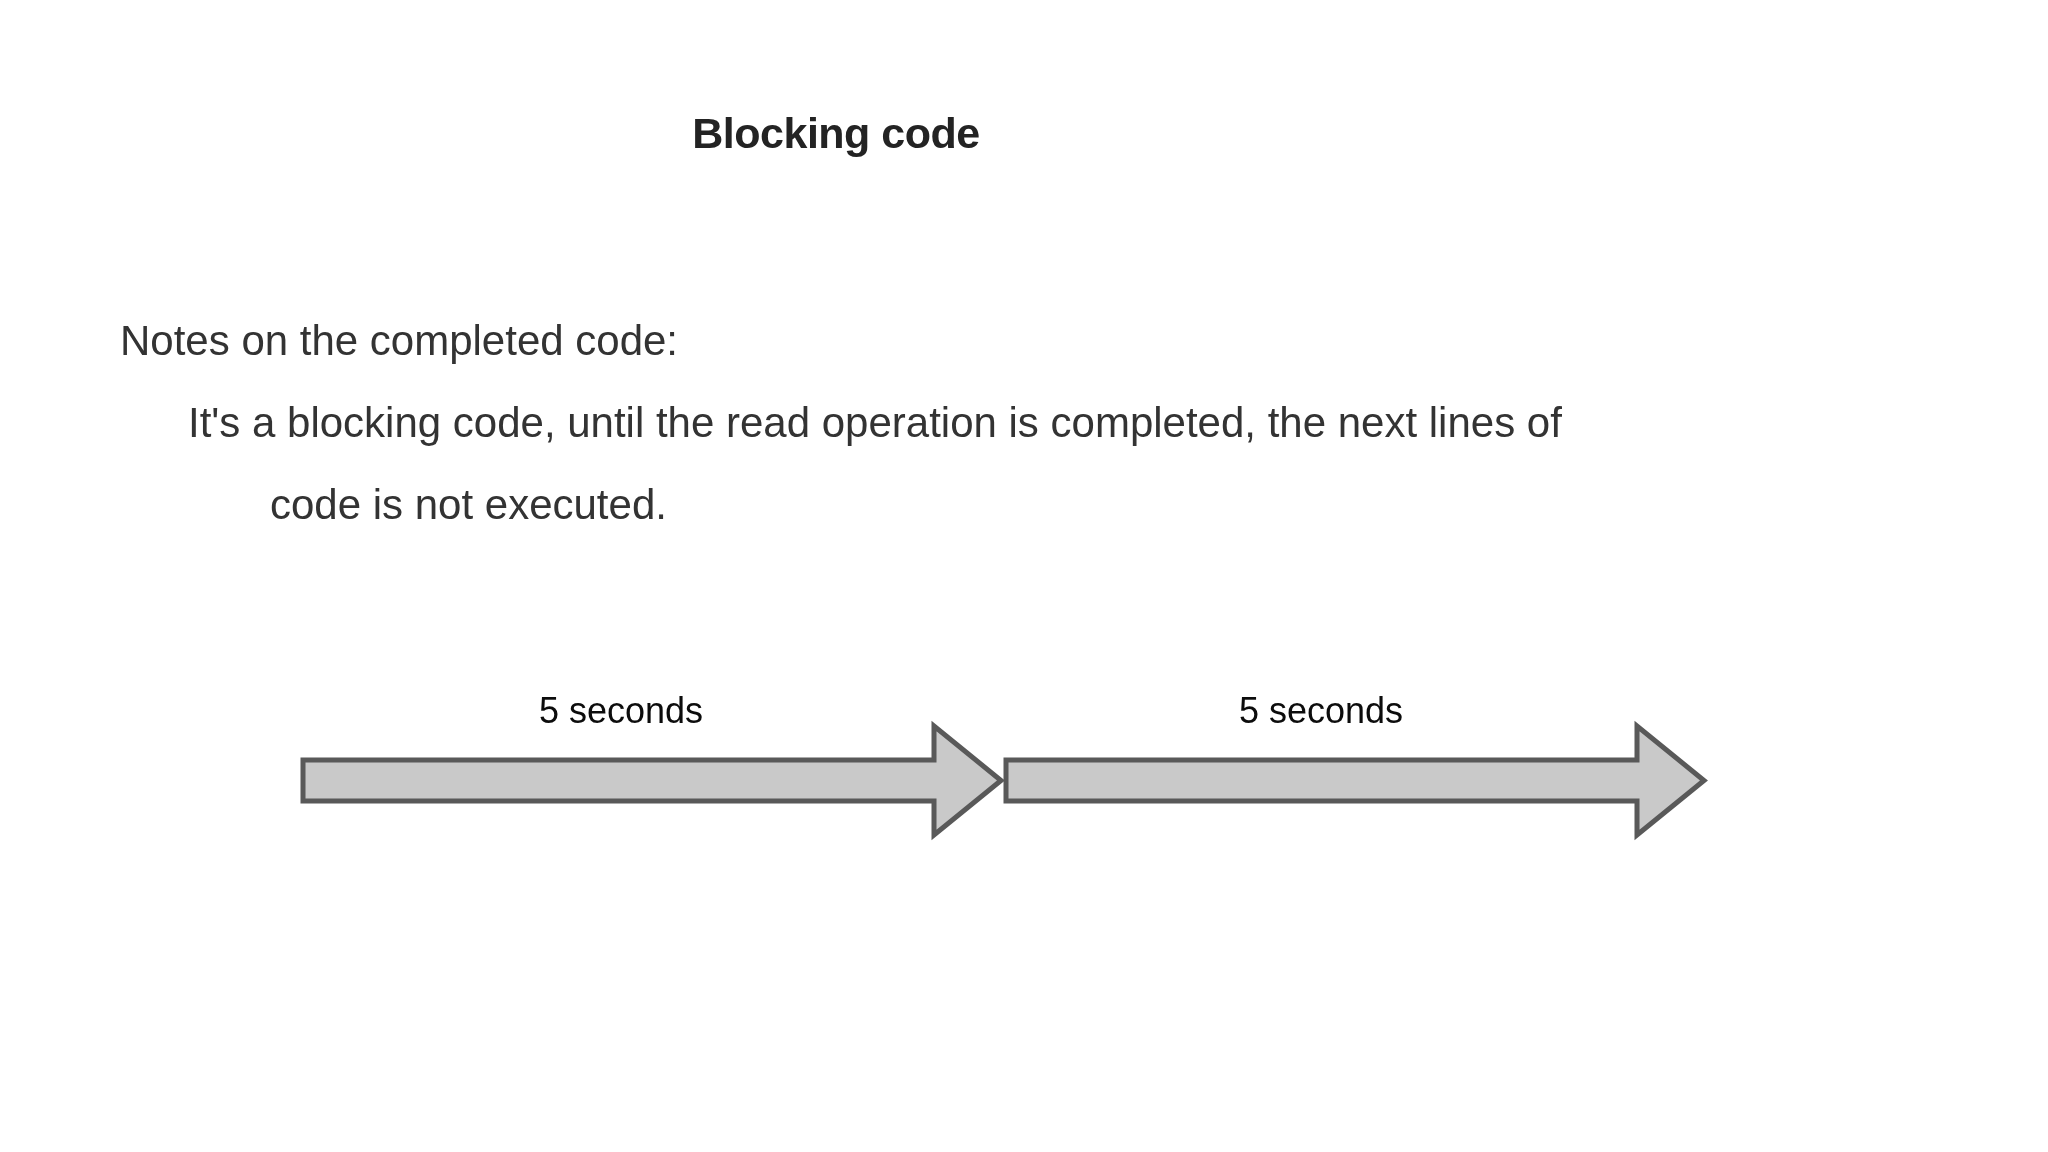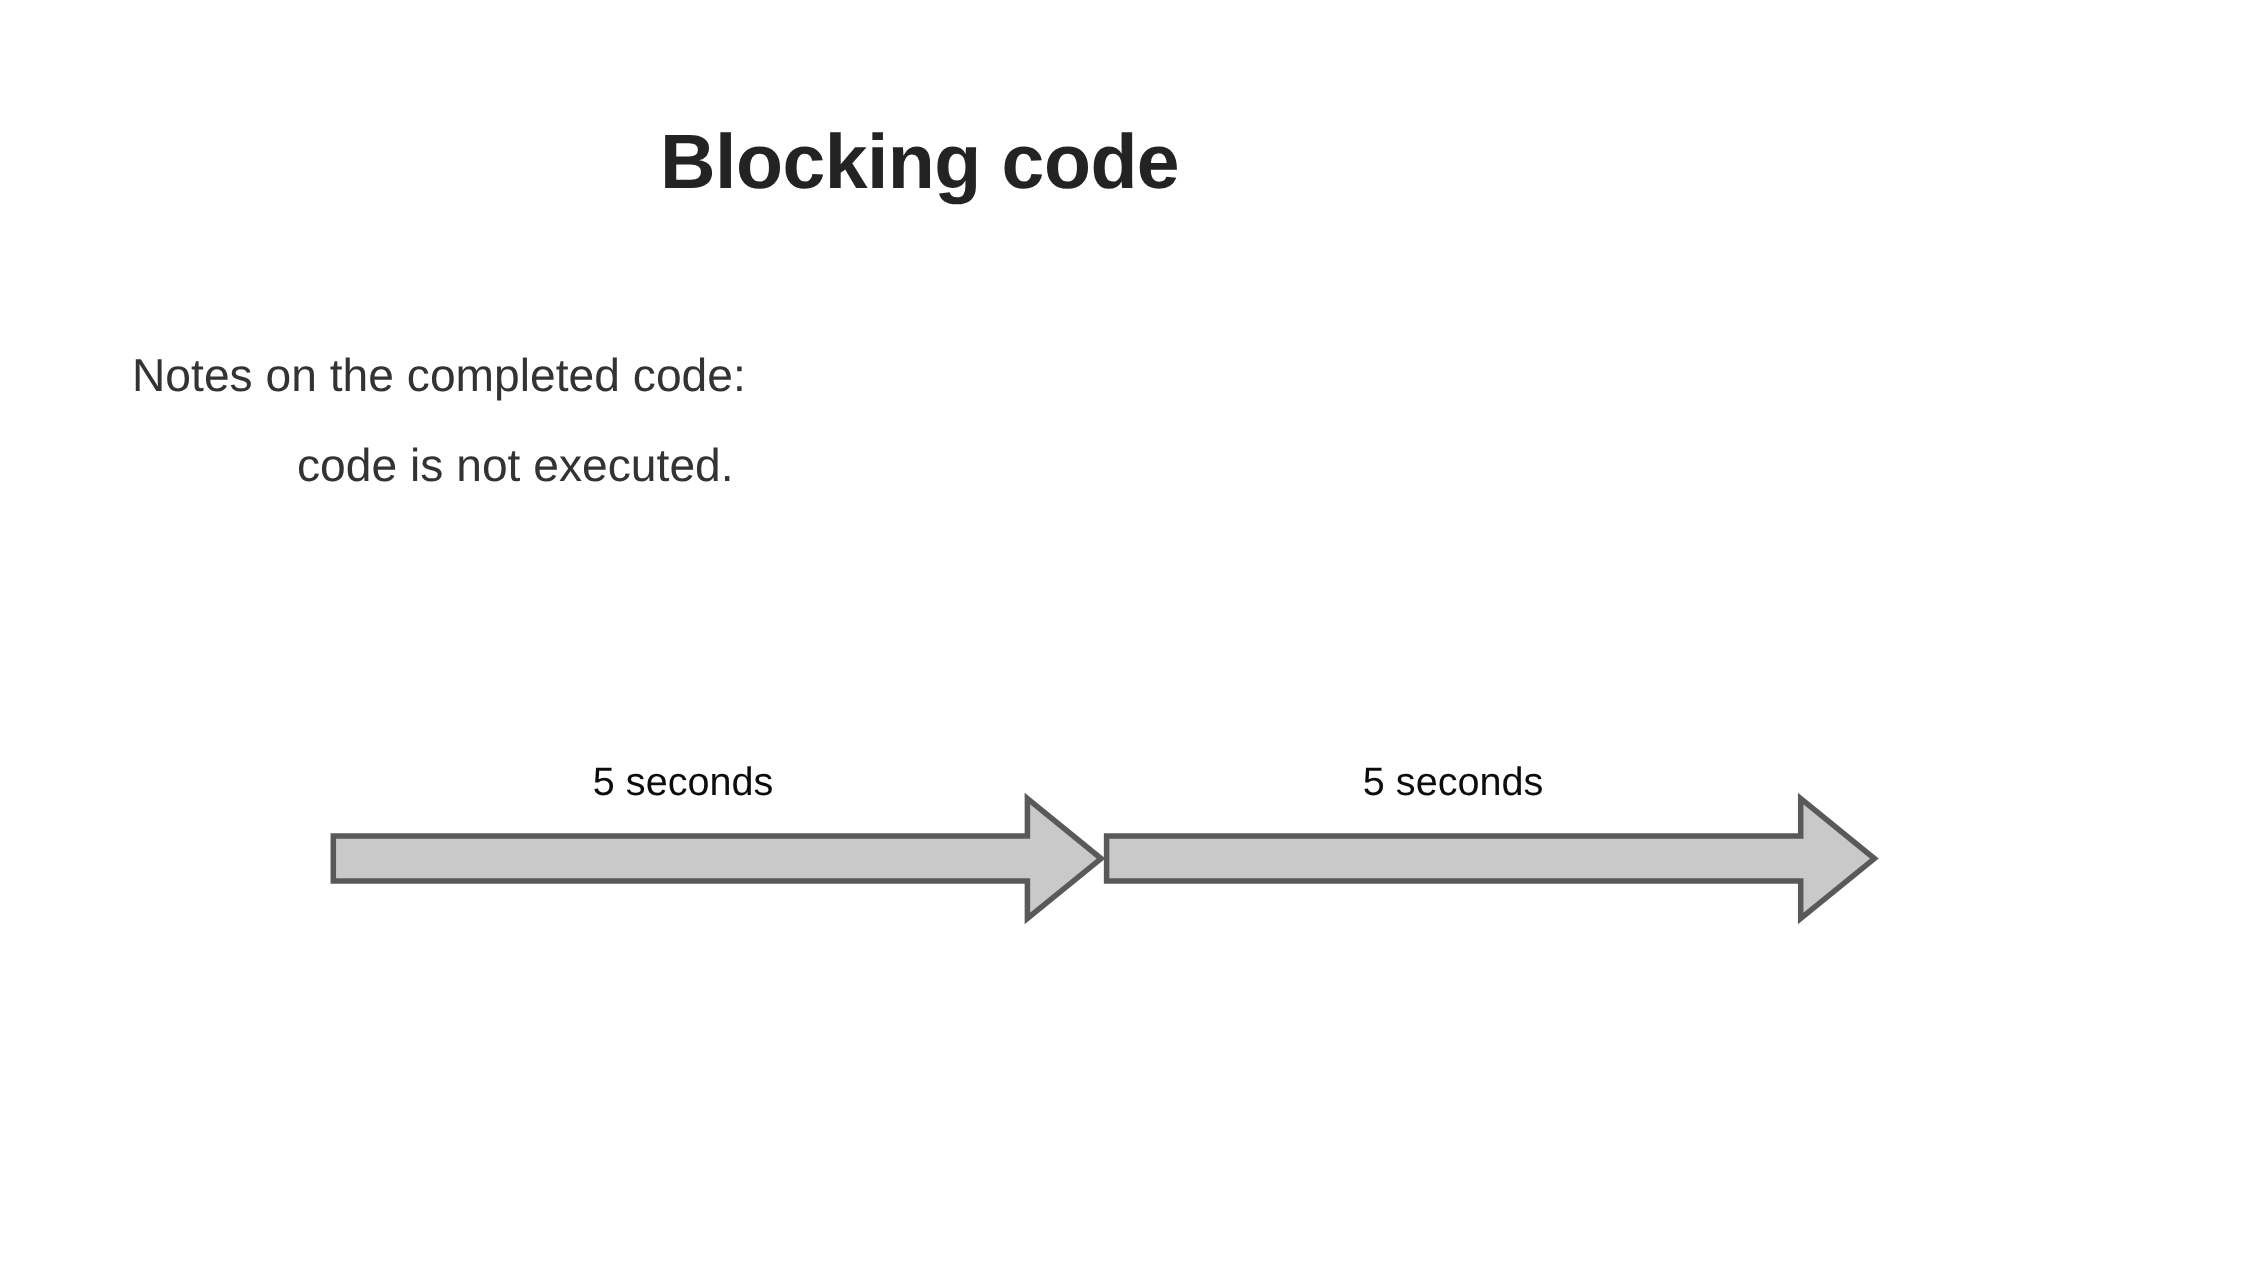--- a/index.html
+++ b/index.html
@@ -29,7 +29,7 @@
     top: 112px;
     width: 1672px;
     text-align: center;
-    font-size: 70px;
+    font-size: 43px;
     font-weight: bold;
     color: #232323;
     letter-spacing: -0.5px;

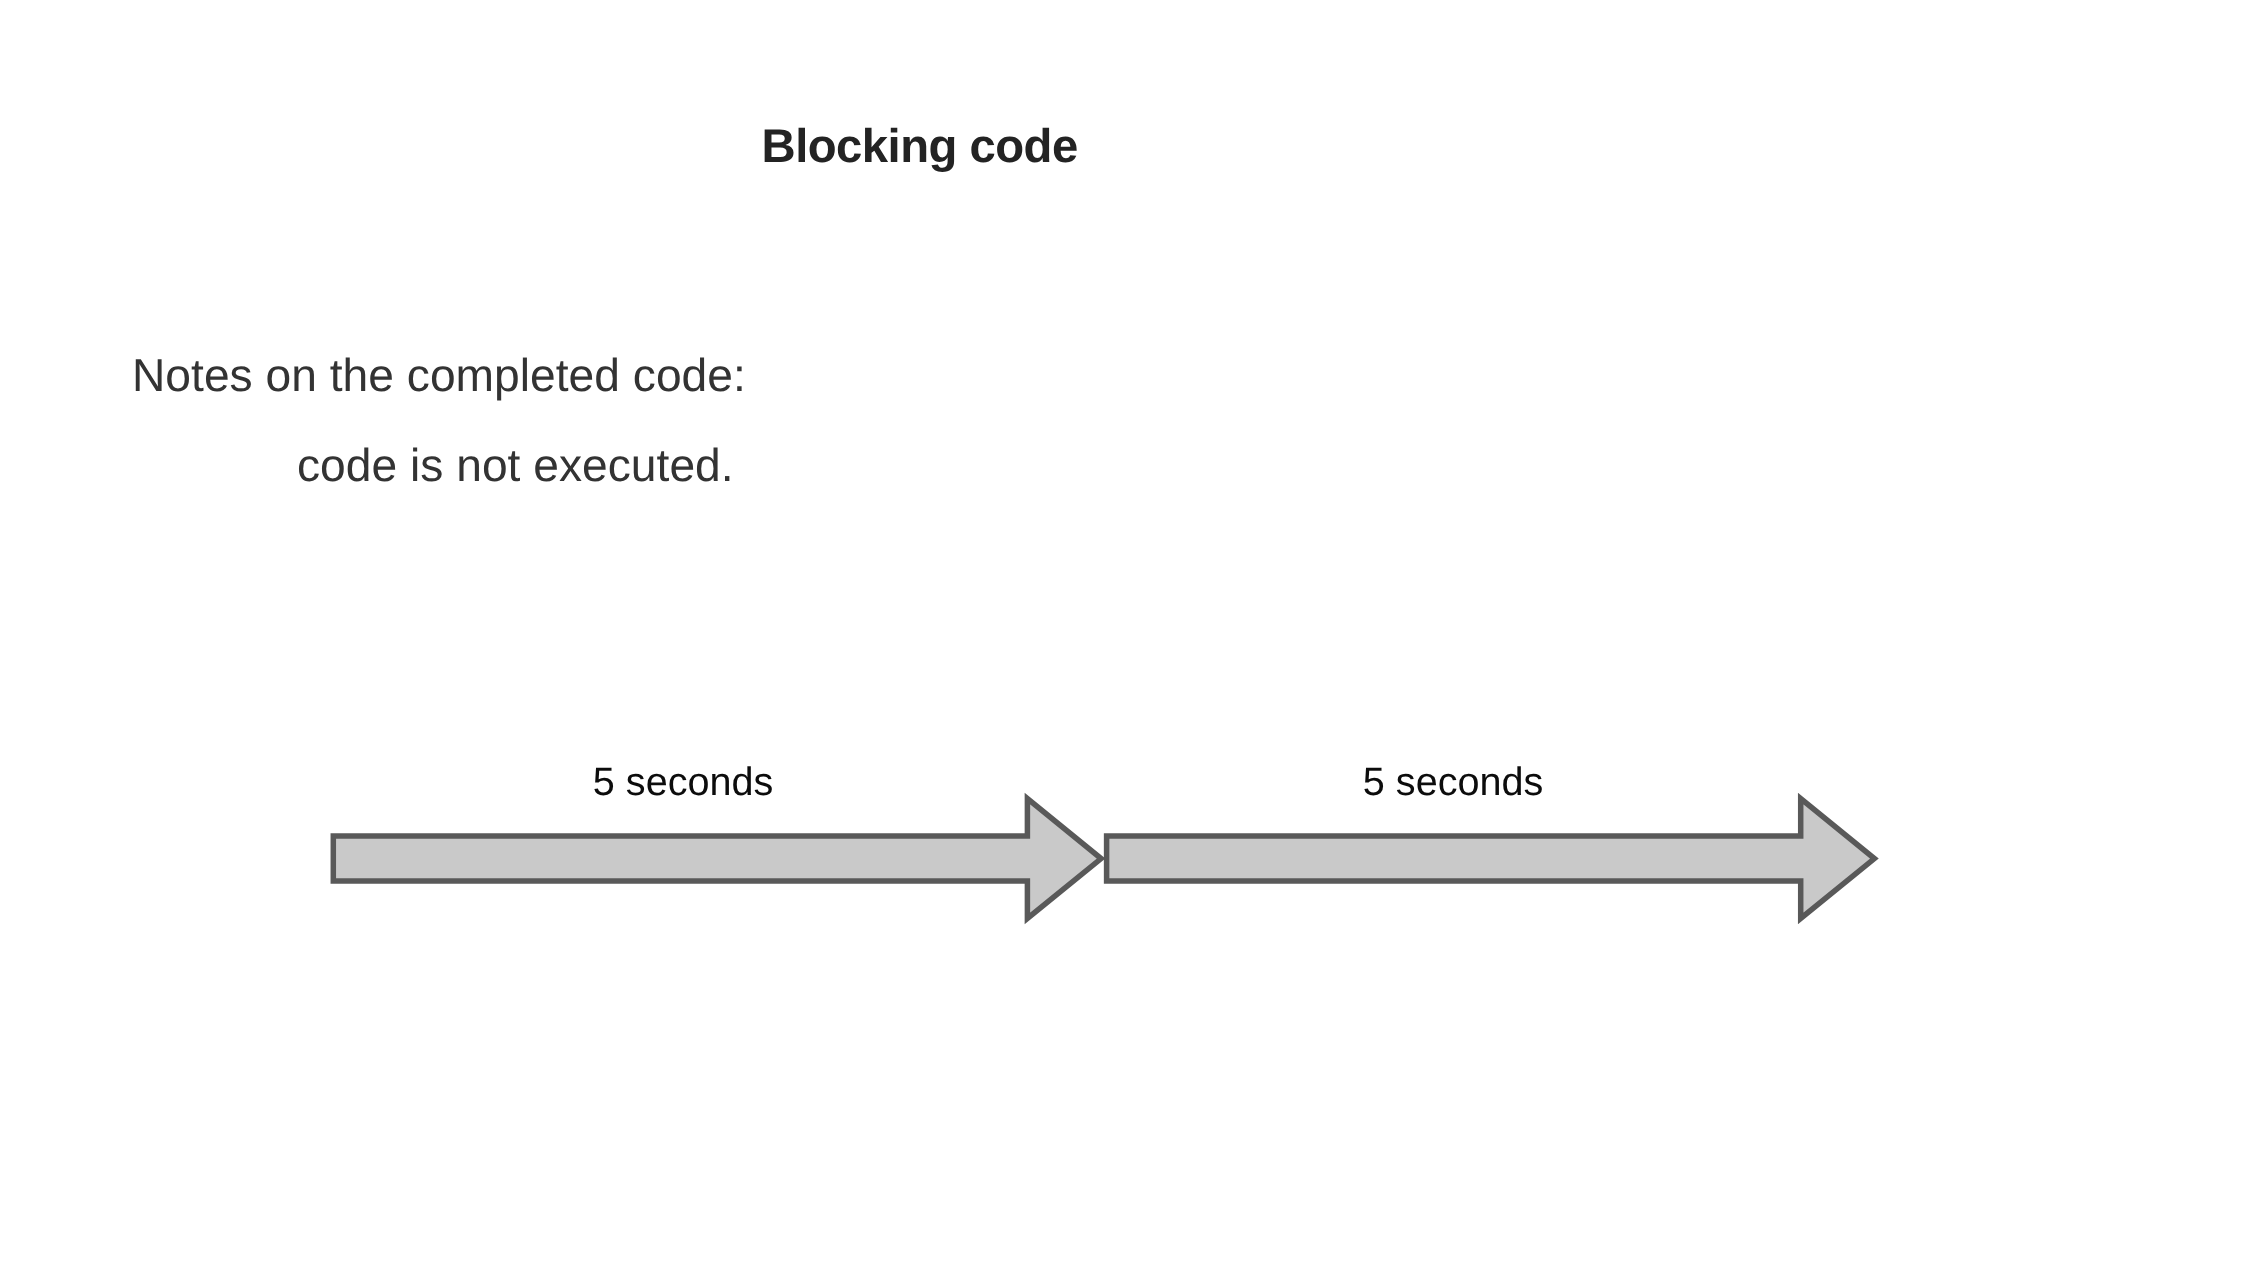--- a/index.html
+++ b/index.html
@@ -95,6 +95,7 @@
 
   <div id="body-block">
     <div class="body-line lvl-0">Notes on the completed code:</div>
+    <div class="body-line lvl-1">It's a blocking code, until the read operation is completed, the next lines of</div>
     <div class="body-line lvl-2">code is not executed.</div>
   </div>
 

